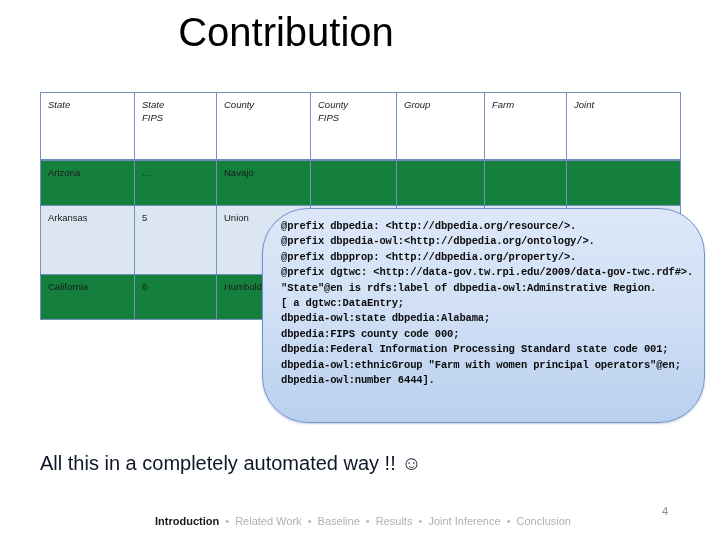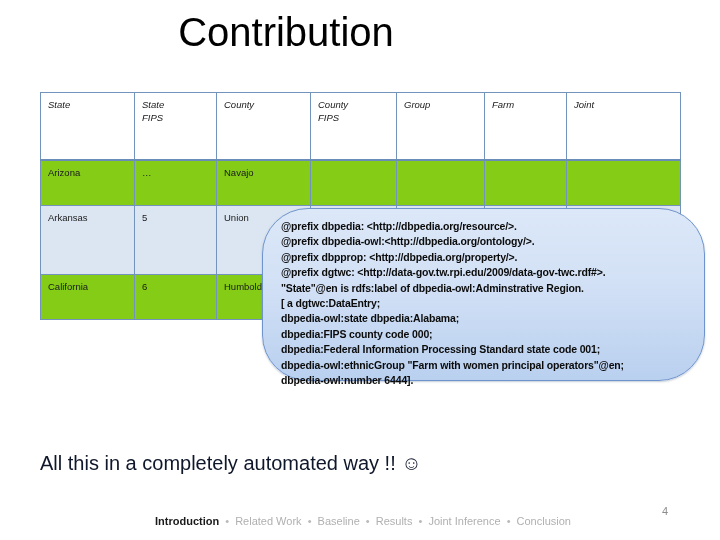--- a/index.html
+++ b/index.html
@@ -69,7 +69,7 @@
   }
   table.data-table th .hdr-line { display: block; }
   table.data-table tr.row-shaded td { background: #dce6f2; }
-  table.data-table tr.row-plain td { background: #84cc16; }
+  table.data-table tr.row-plain td { background: #15803d; }
   table.data-table td { height: 18px; }
   table.data-table tr.tall td { height: 58px; }
   table.data-table tr.mid td { height: 42px; margin-top: 44px; }

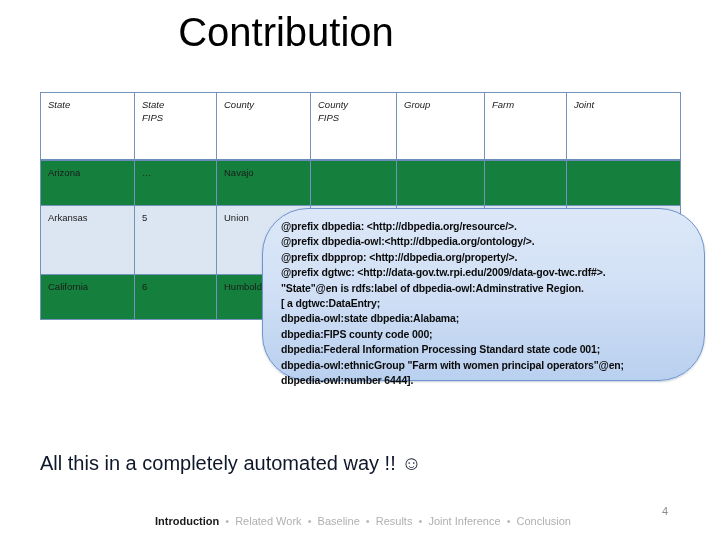--- a/index.html
+++ b/index.html
@@ -80,13 +80,14 @@
     left: 262px;
     top: 208px;
     width: 443px;
-    height: 173px;
+    height: 215px;
     border: 1px solid #6f94cd;
     border-radius: 46px;
     background: linear-gradient(to bottom, #dce8f8 0%, #d3e1f6 42%, #b9d0ef 100%);
     box-shadow: 0 1px 2px rgba(90,110,140,0.35);
     box-sizing: border-box;
     padding: 10px 14px 10px 18px;
+    font-family: Liberation Mono, monospace;
   }
   #callout .callout-text {
     font-size: 10.5px;

